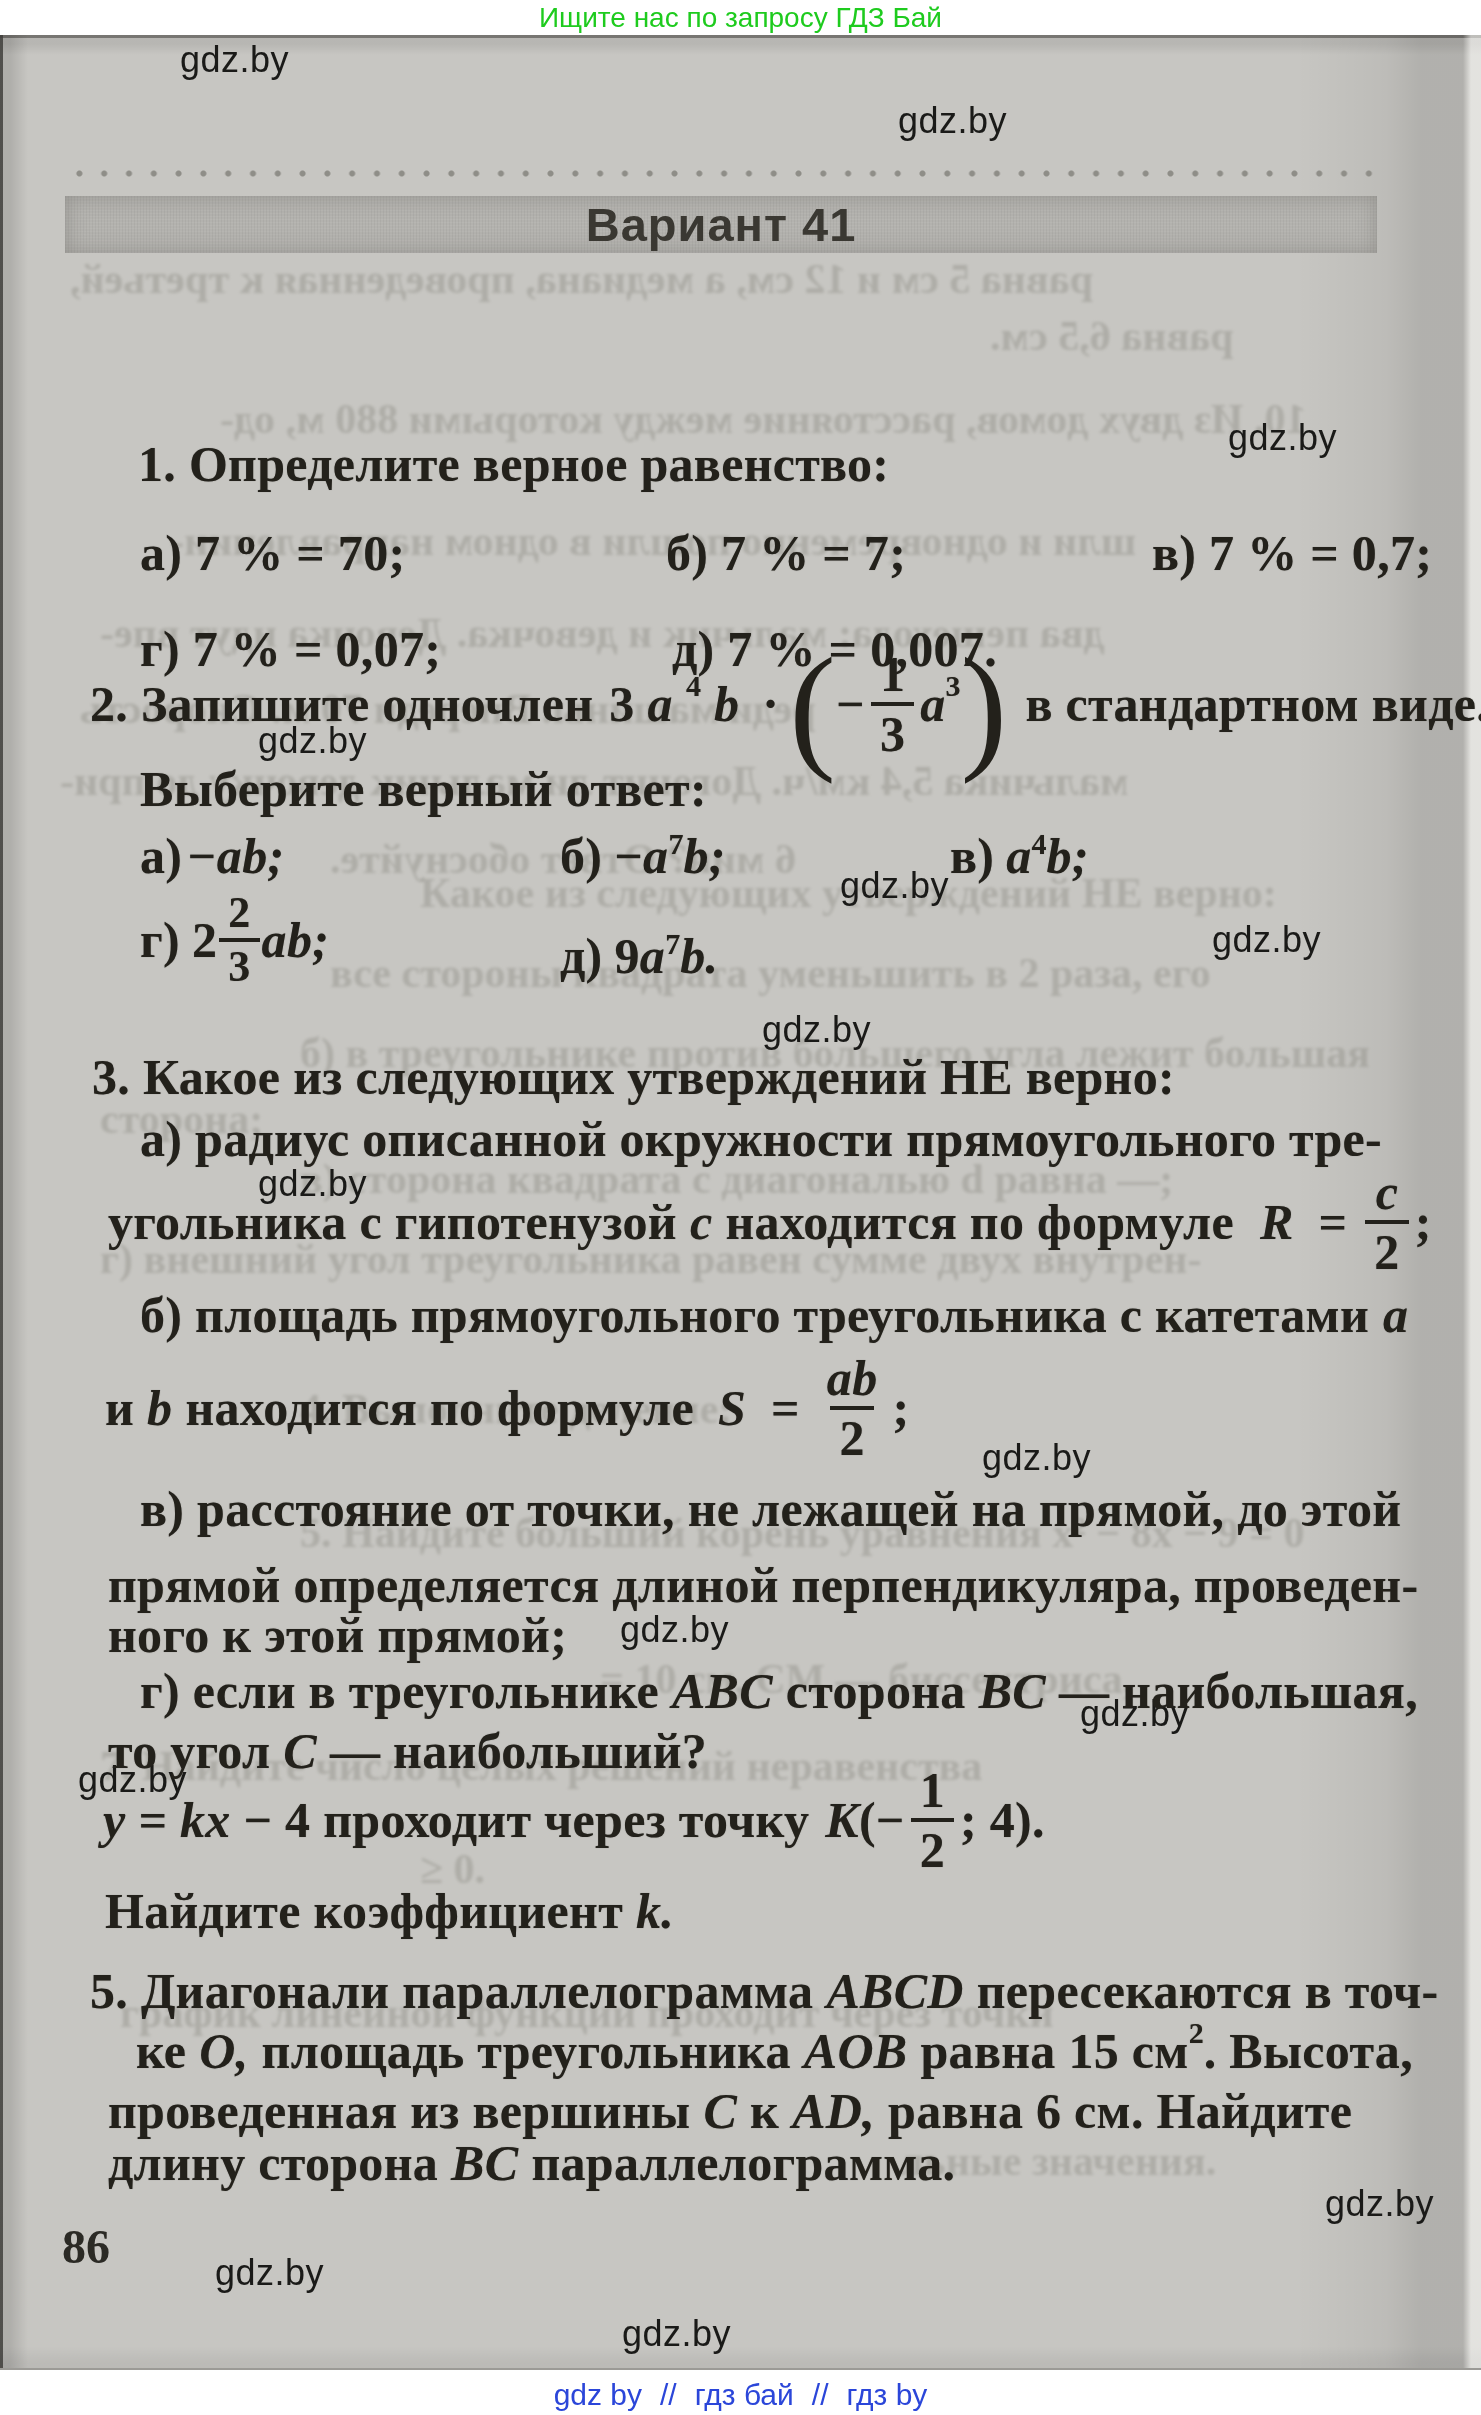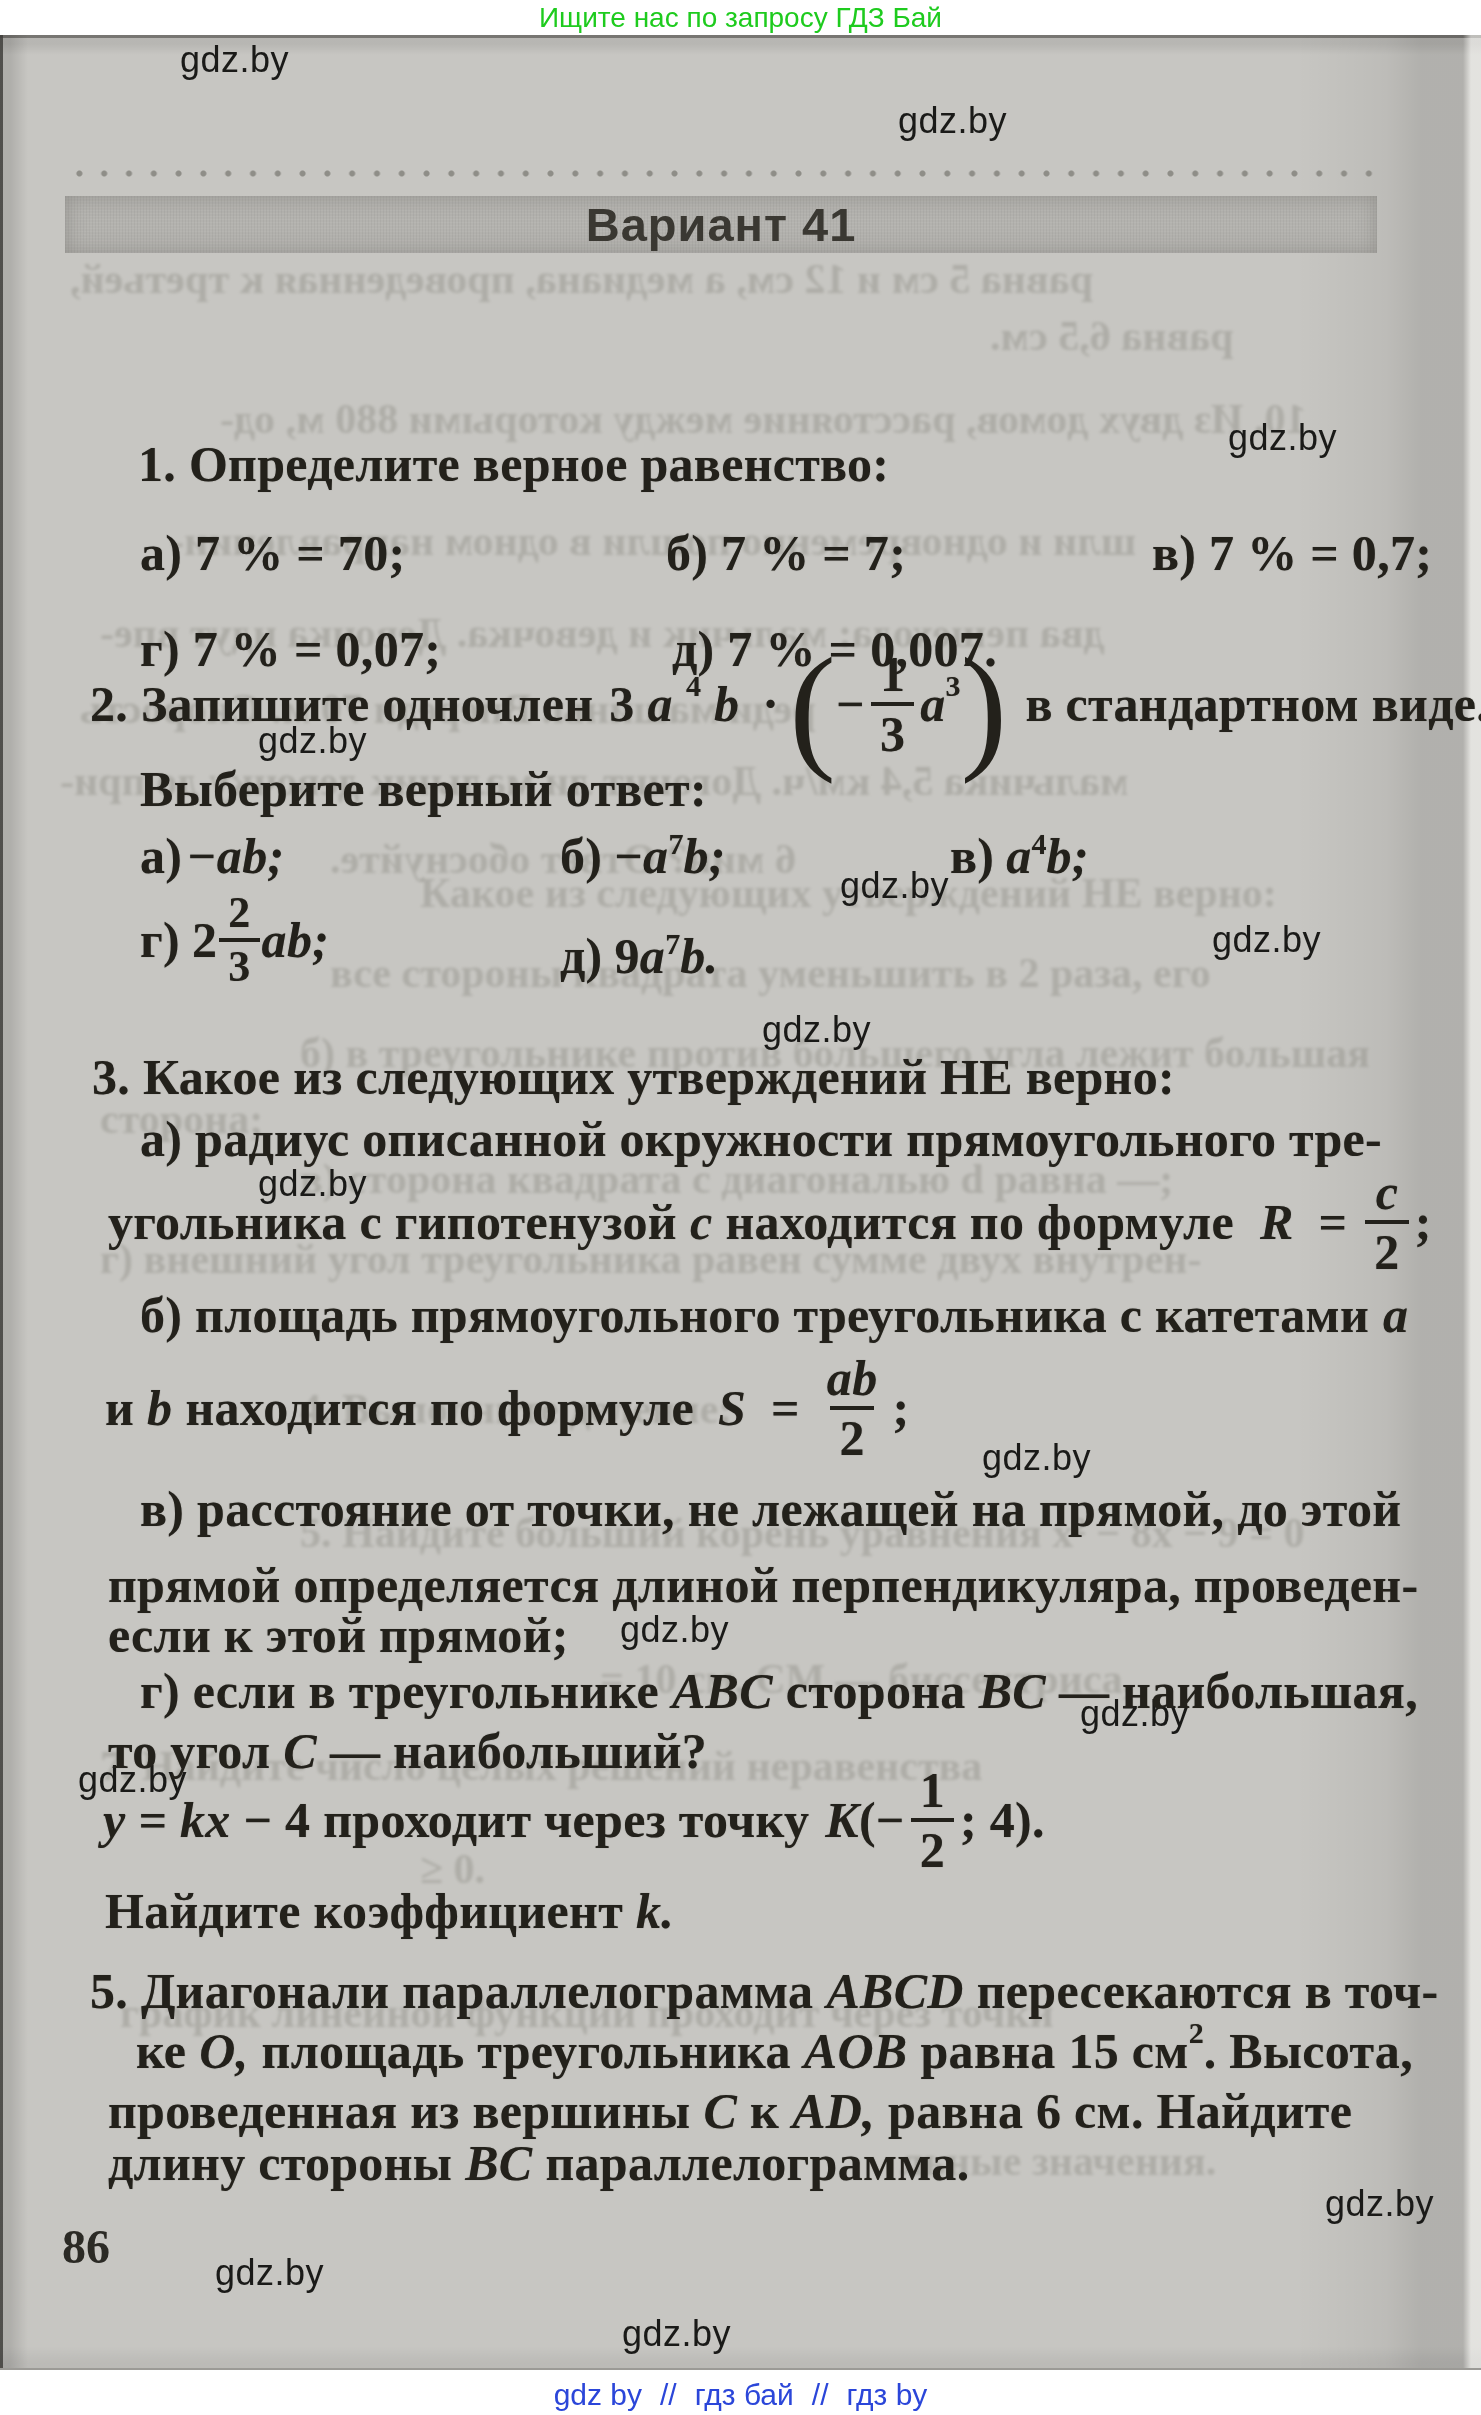--- a/index.html
+++ b/index.html
@@ -184,7 +184,7 @@
   </div>
   <div class="t" style="left:140px;top:1448px;">в) расстояние от точки, не лежащей на прямой, до этой</div>
   <div class="t" style="left:108px;top:1512px;margin-top:12px;">прямой определяется длиной перпендикуляра, проведен-</div>
-  <div class="t" style="left:108px;top:1574px;">если к этой прямой;</div>
+  <div class="t" style="left:108px;top:1574px;">ного к этой прямой;</div>
   <div class="t flexline" style="left:140px;top:1630px;">
     <span>г) если в треугольнике</span>
     <span class="it">ABC</span>

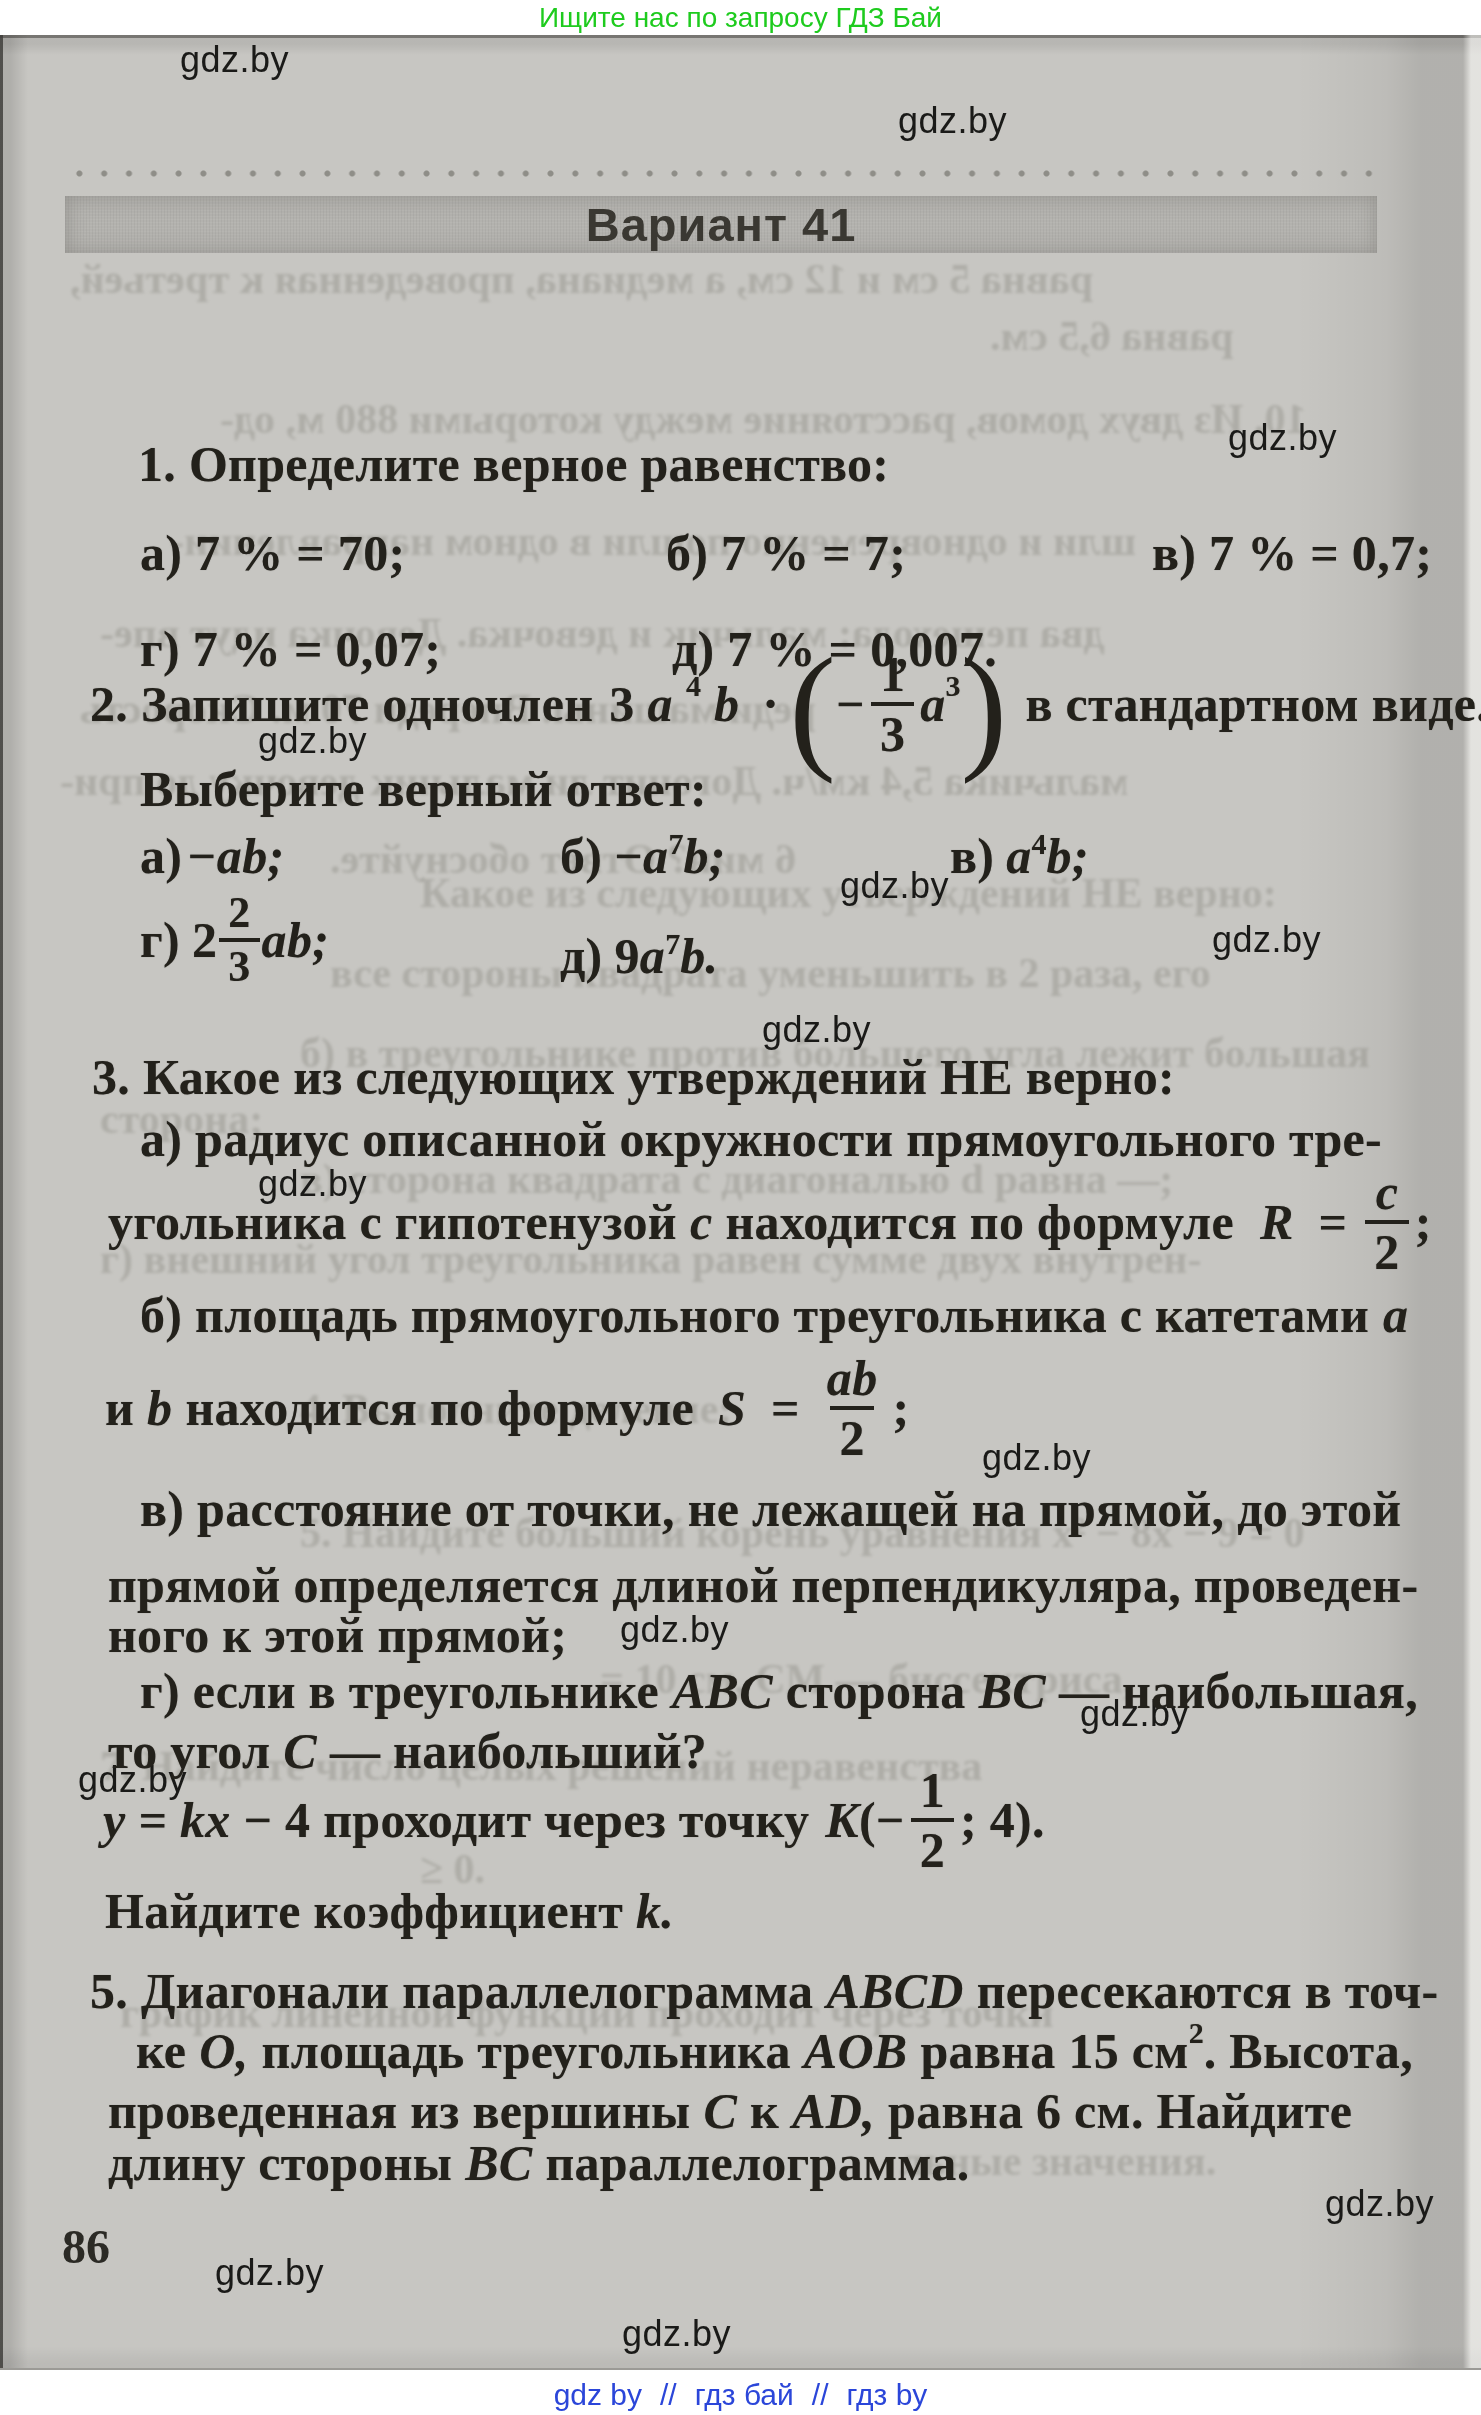--- a/index.html
+++ b/index.html
@@ -236,7 +236,7 @@
     <span>равна 6 см. Найдите</span>
   </div>
   <div class="t flexline" style="left:108px;top:2102px;">
-    <span>длину стороны</span>
+    <span>длину сторона</span>
     <span class="it">BC</span>
     <span>параллелограмма.</span>
   </div>

